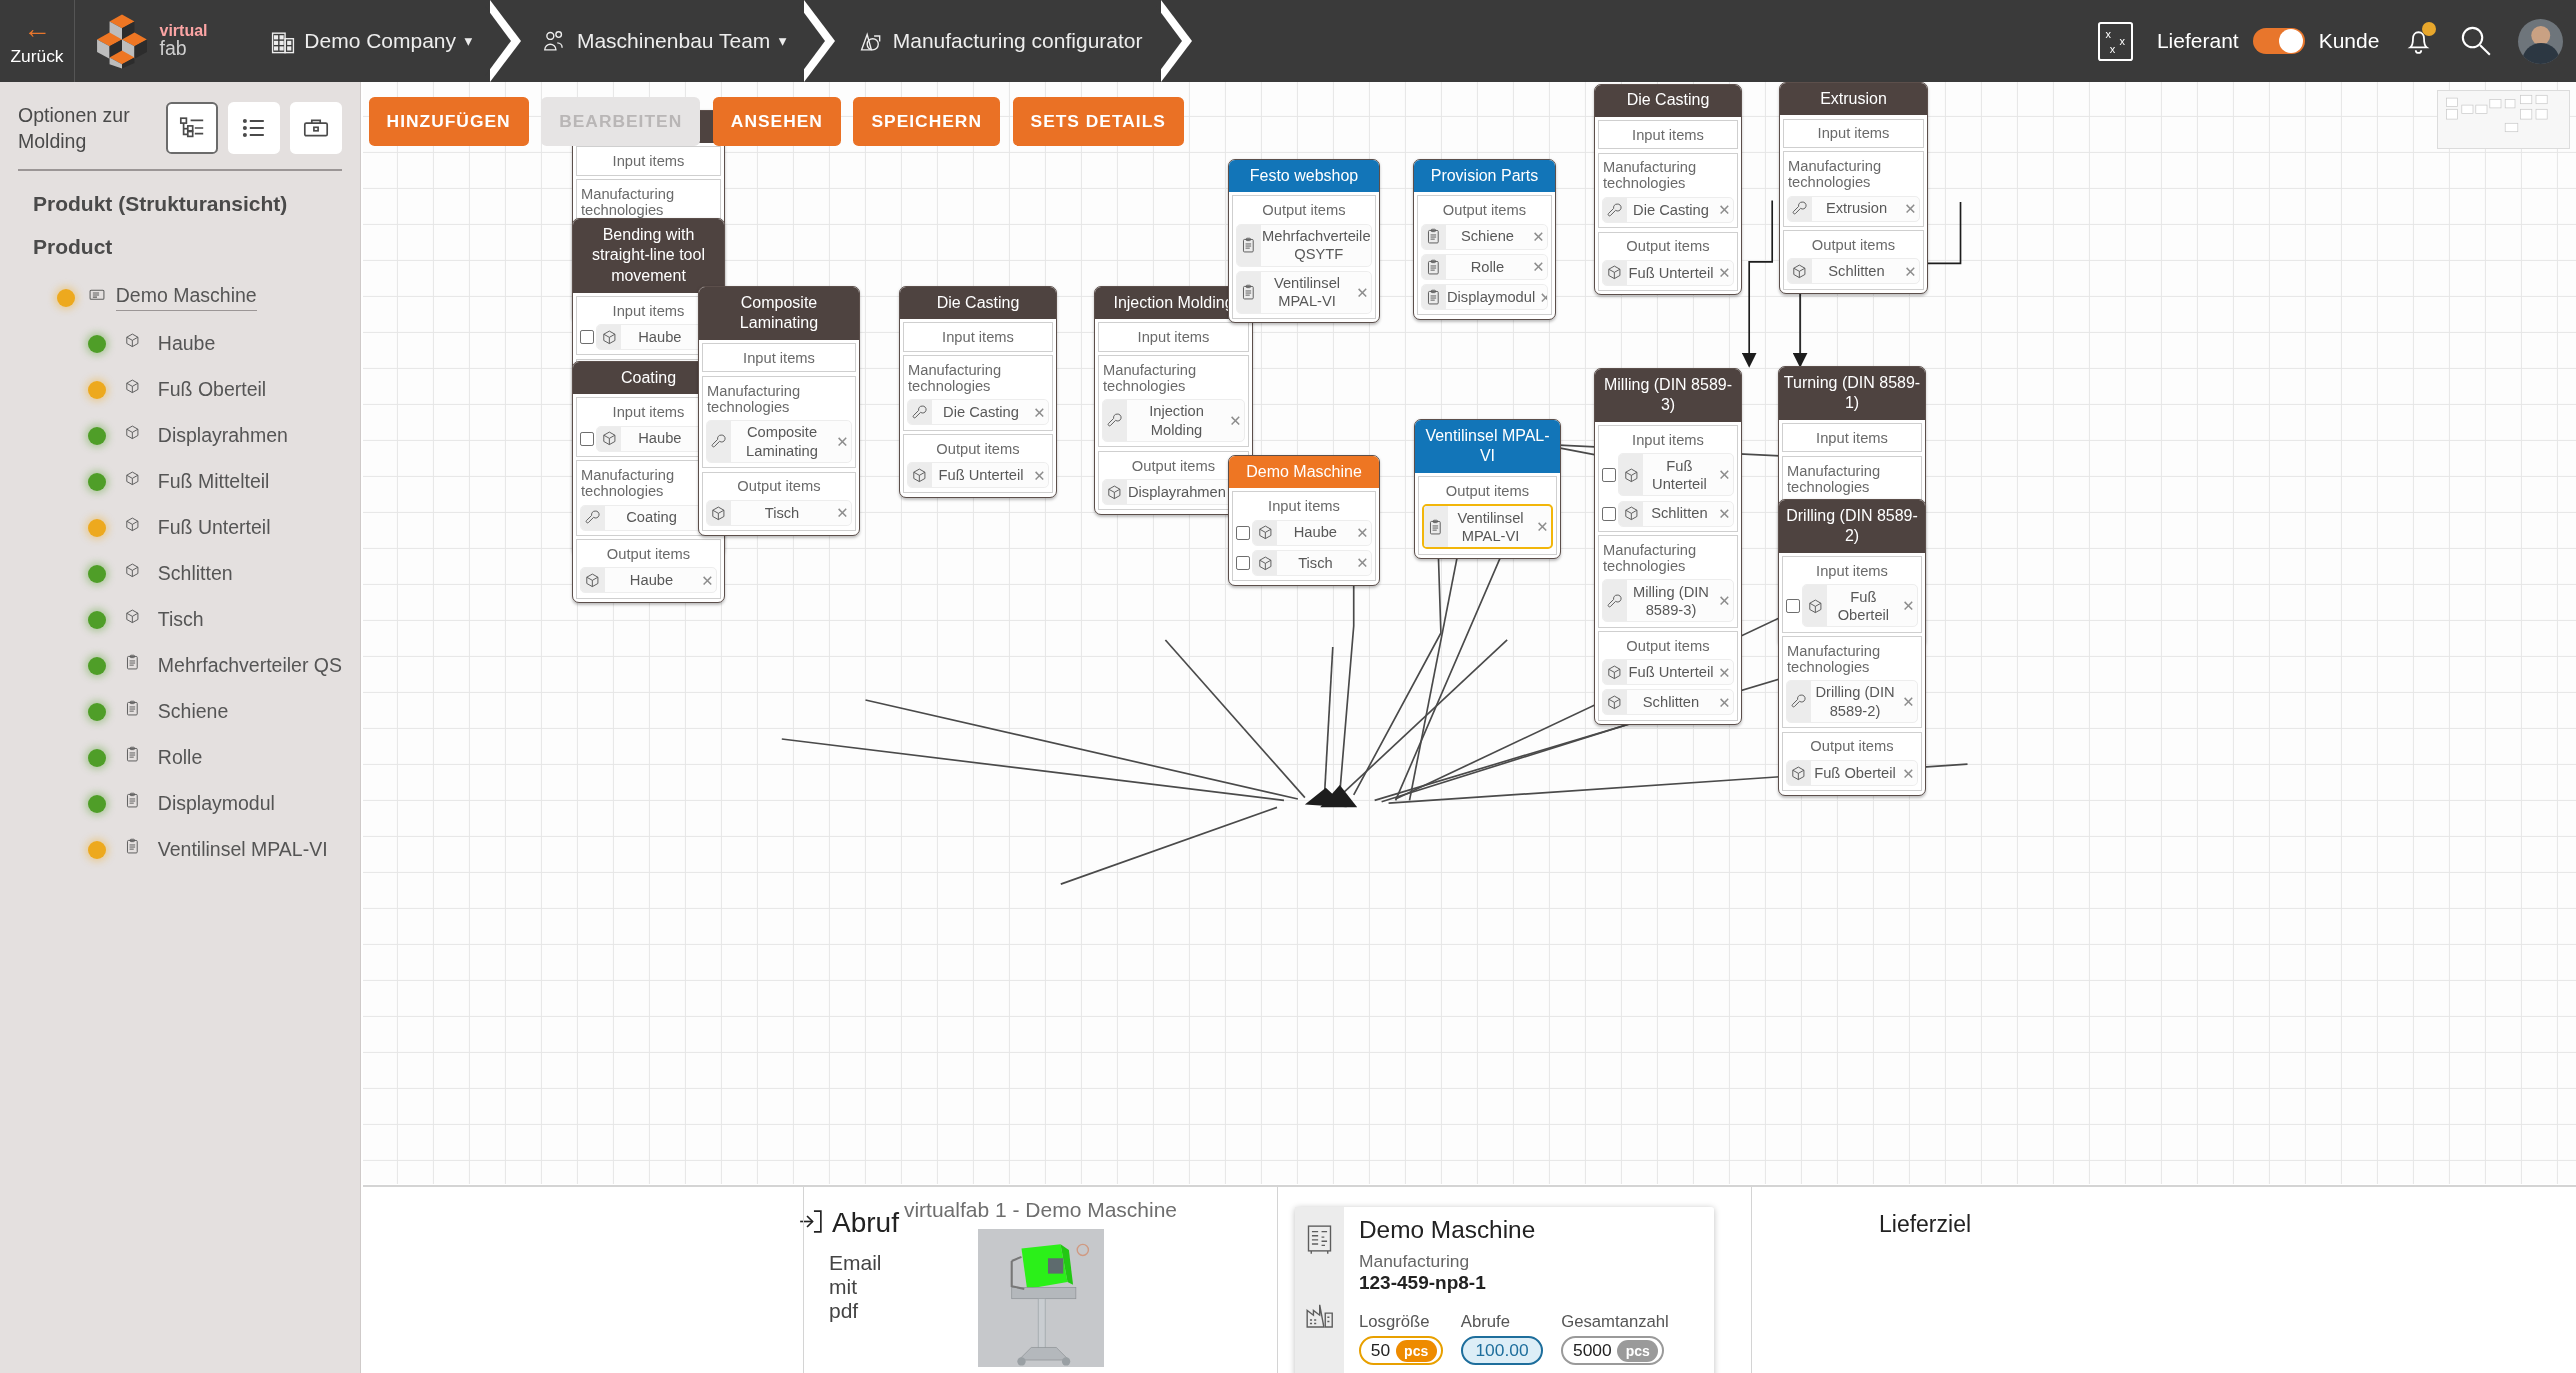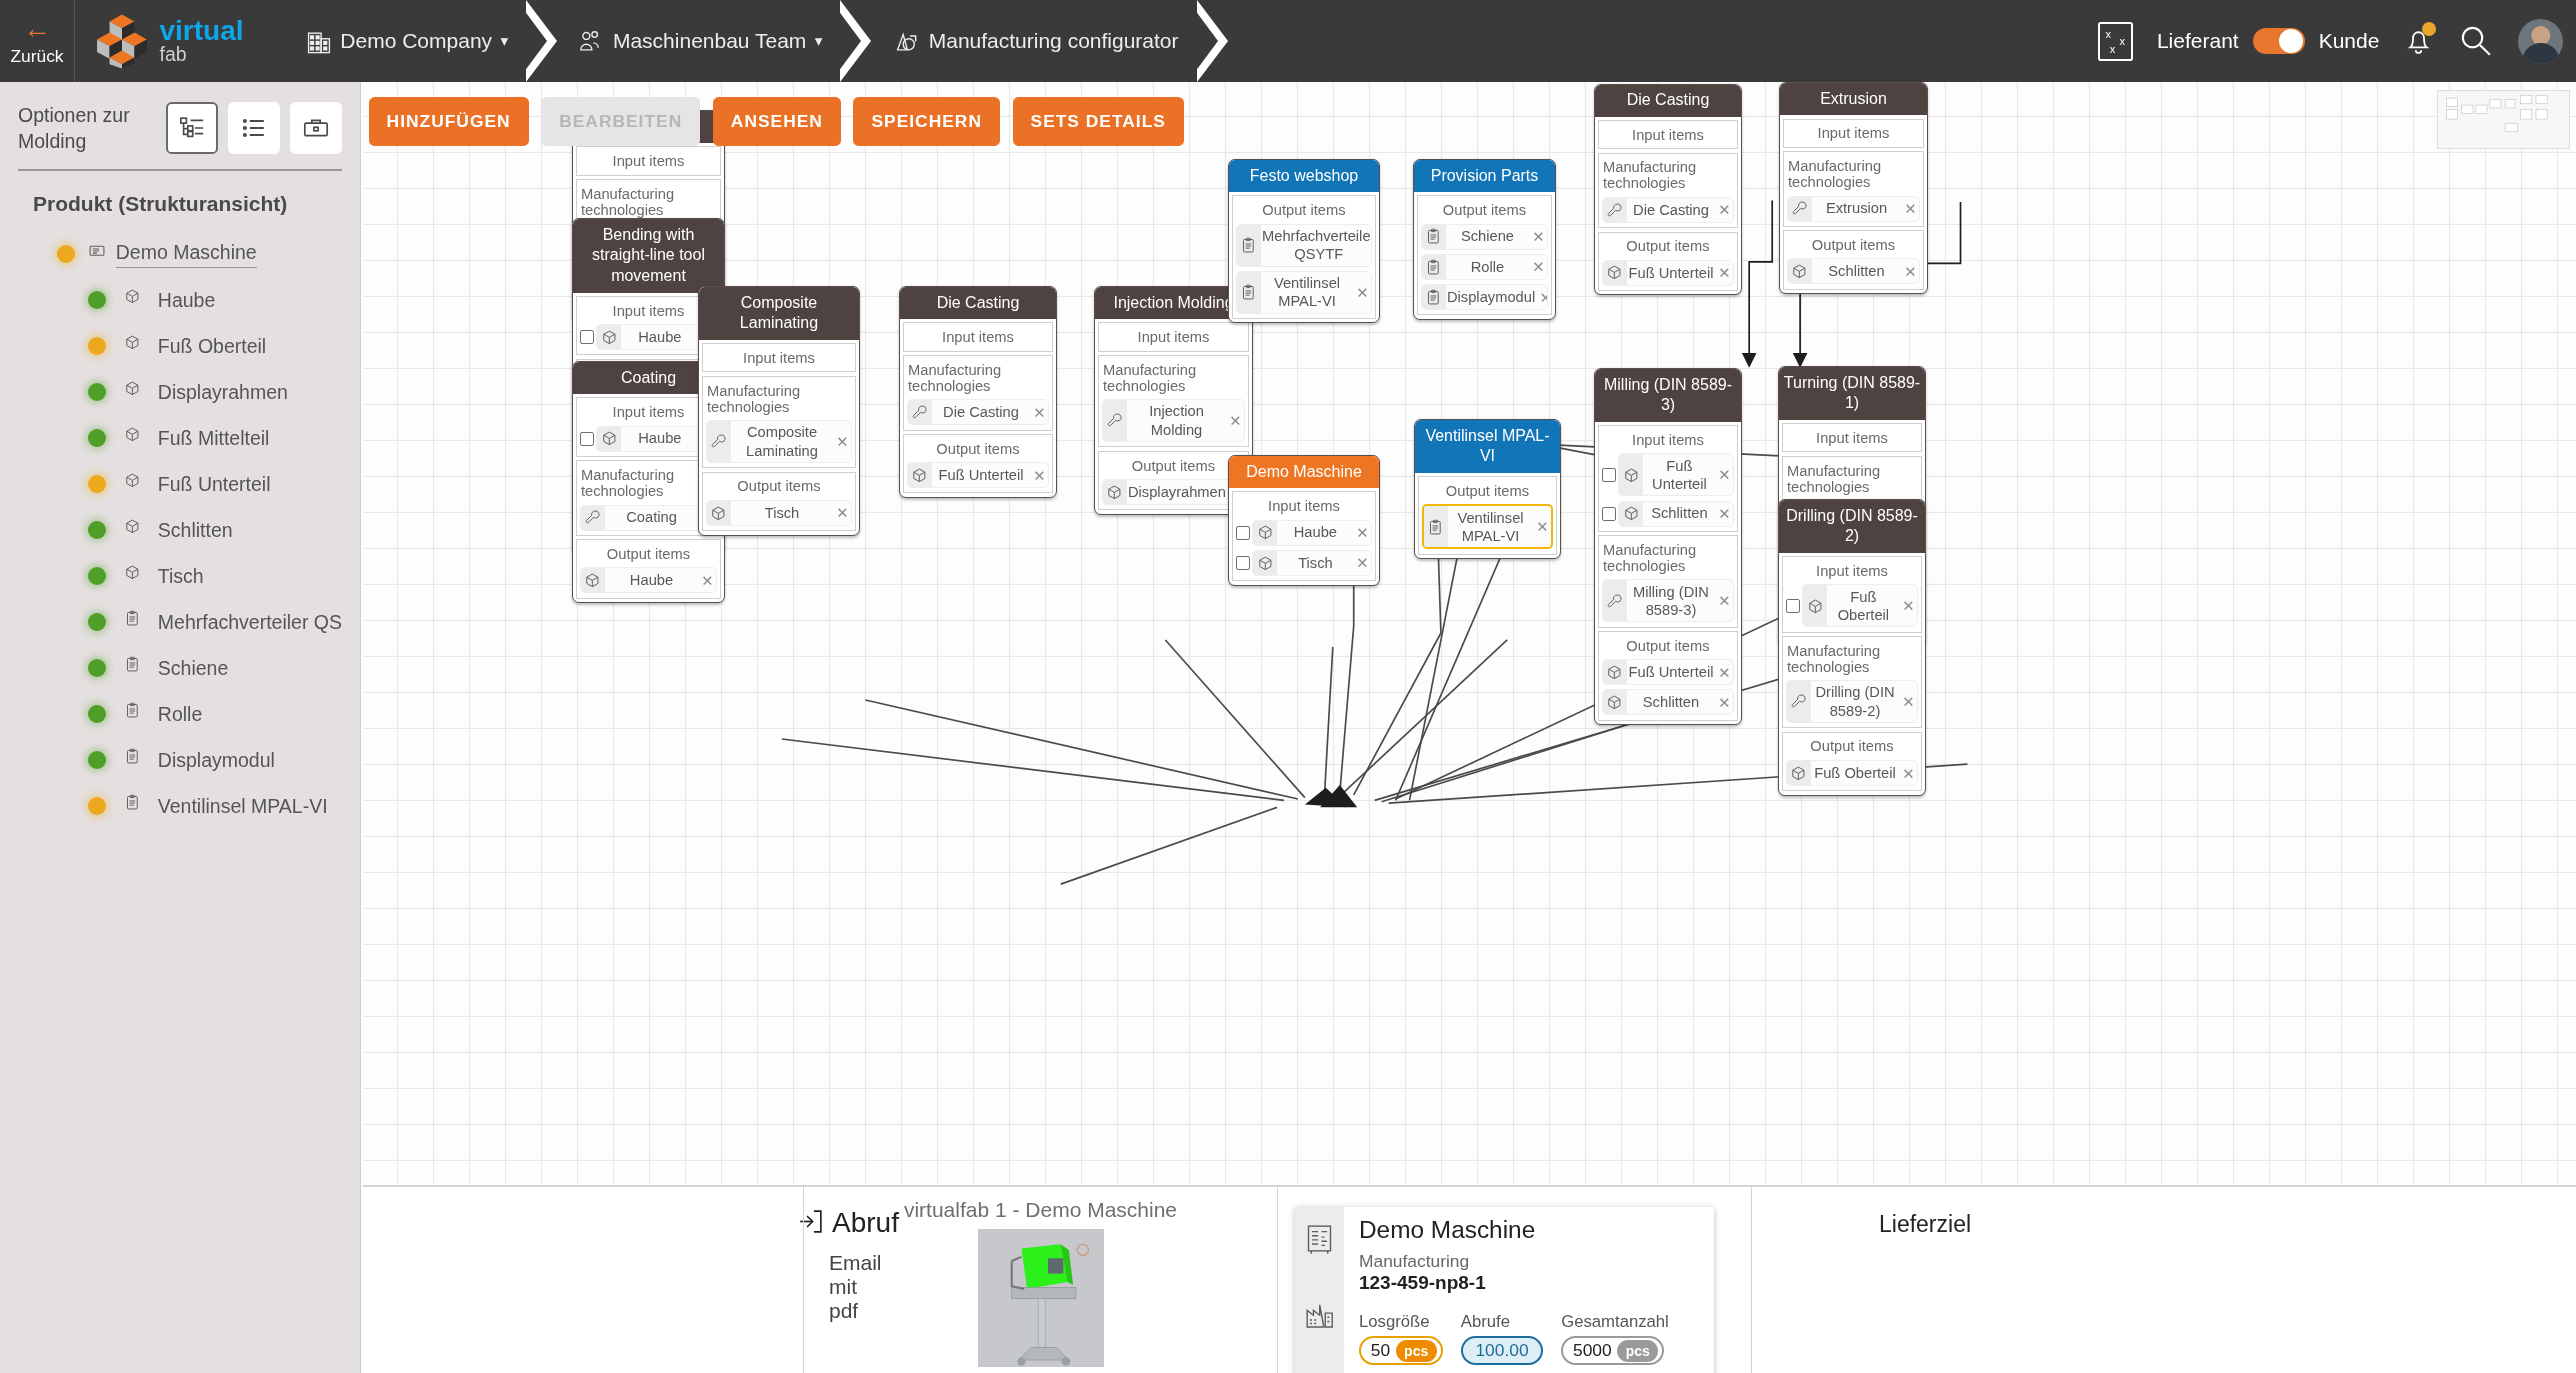--- a/index.html
+++ b/index.html
@@ -25,7 +25,7 @@
   .logo-wrap { display: flex; align-items: center; margin-left: 19.5px; }
   .logo-cube { width: 54px; height: 57px; position: relative; }
   .logo-txt { margin-left: 11px; line-height: 1.0; }
-  .logo-t1 { color: #0ea5e9; font-size: 28px; font-weight: bold; }
+  .logo-t1 { color: #fca5a5; font-size: 16px; font-weight: bold; }
   .logo-t2 { color: #cfcfcf; font-size: 19.5px; }
 
   .crumbs { display: flex; align-items: center; margin-left: 42px; height: 82px; }

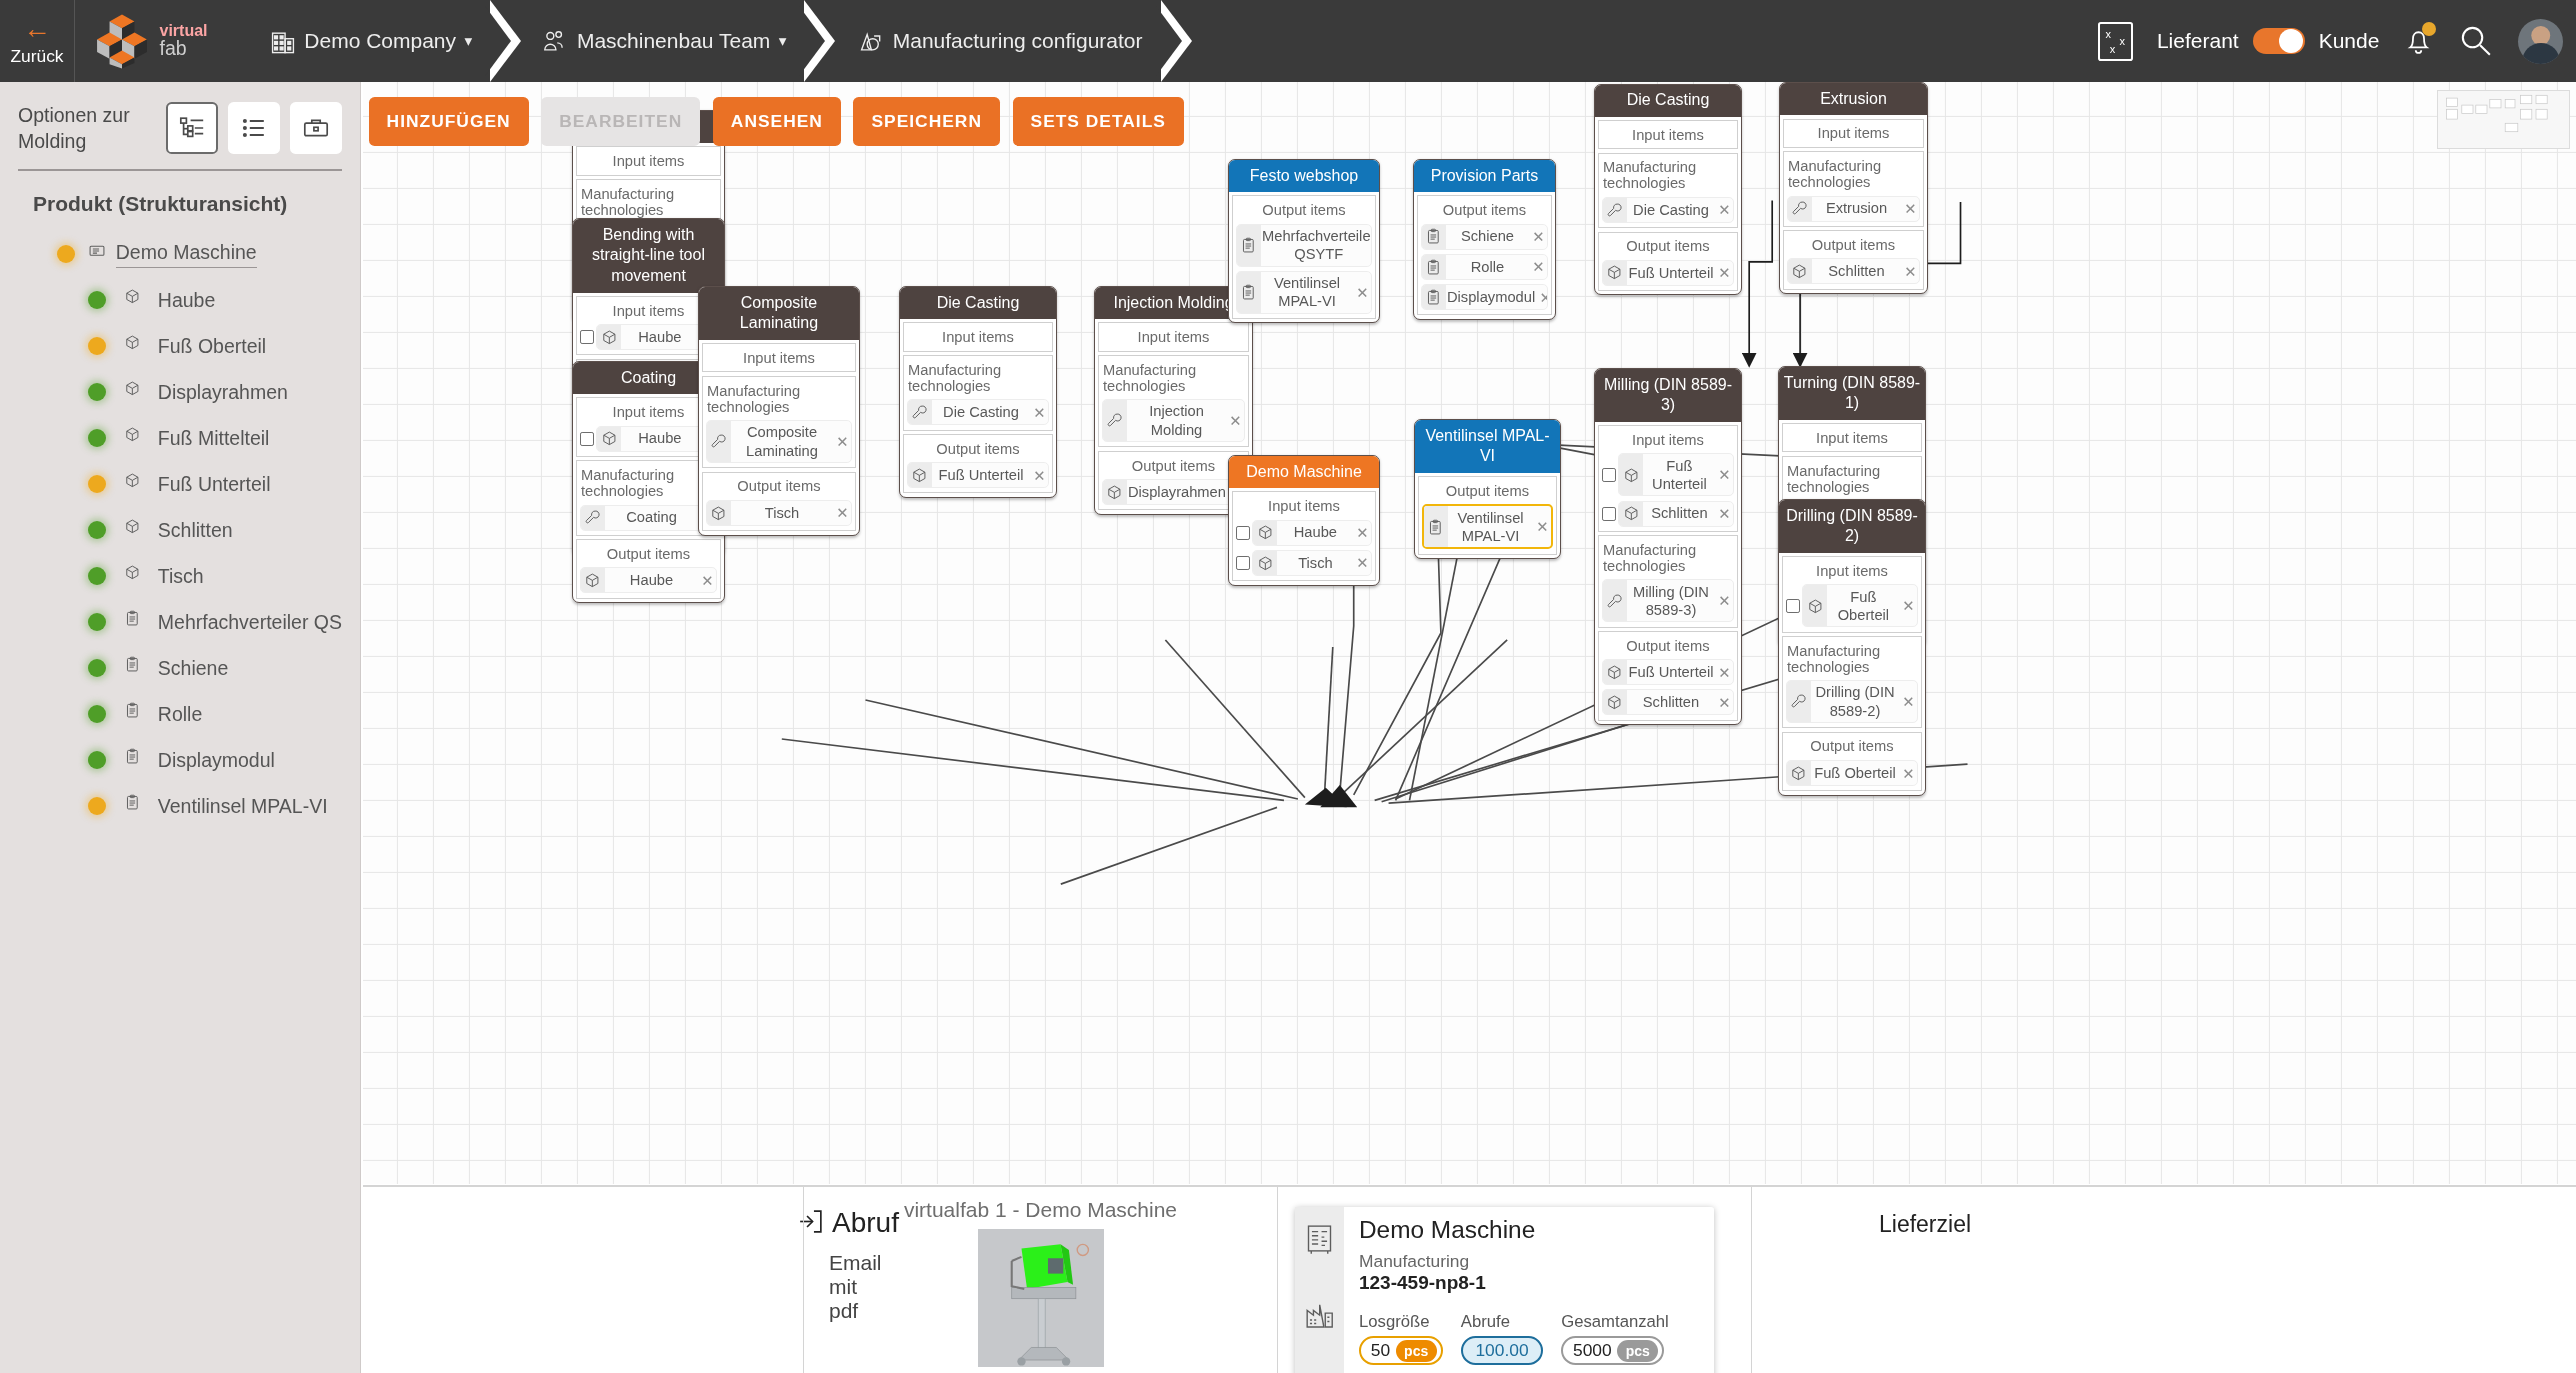--- a/index.html
+++ b/index.html
@@ -341,6 +341,7 @@
     </div>
     <div class="side-sep"></div>
     <div class="sec-title">Produkt  (Strukturansicht)</div>
+    <div class="sec-sub">Product</div>
     <div class="tree" id="tree">
         <div class="tree-item lvl0 root">
           <span class="dot amber"></span>

